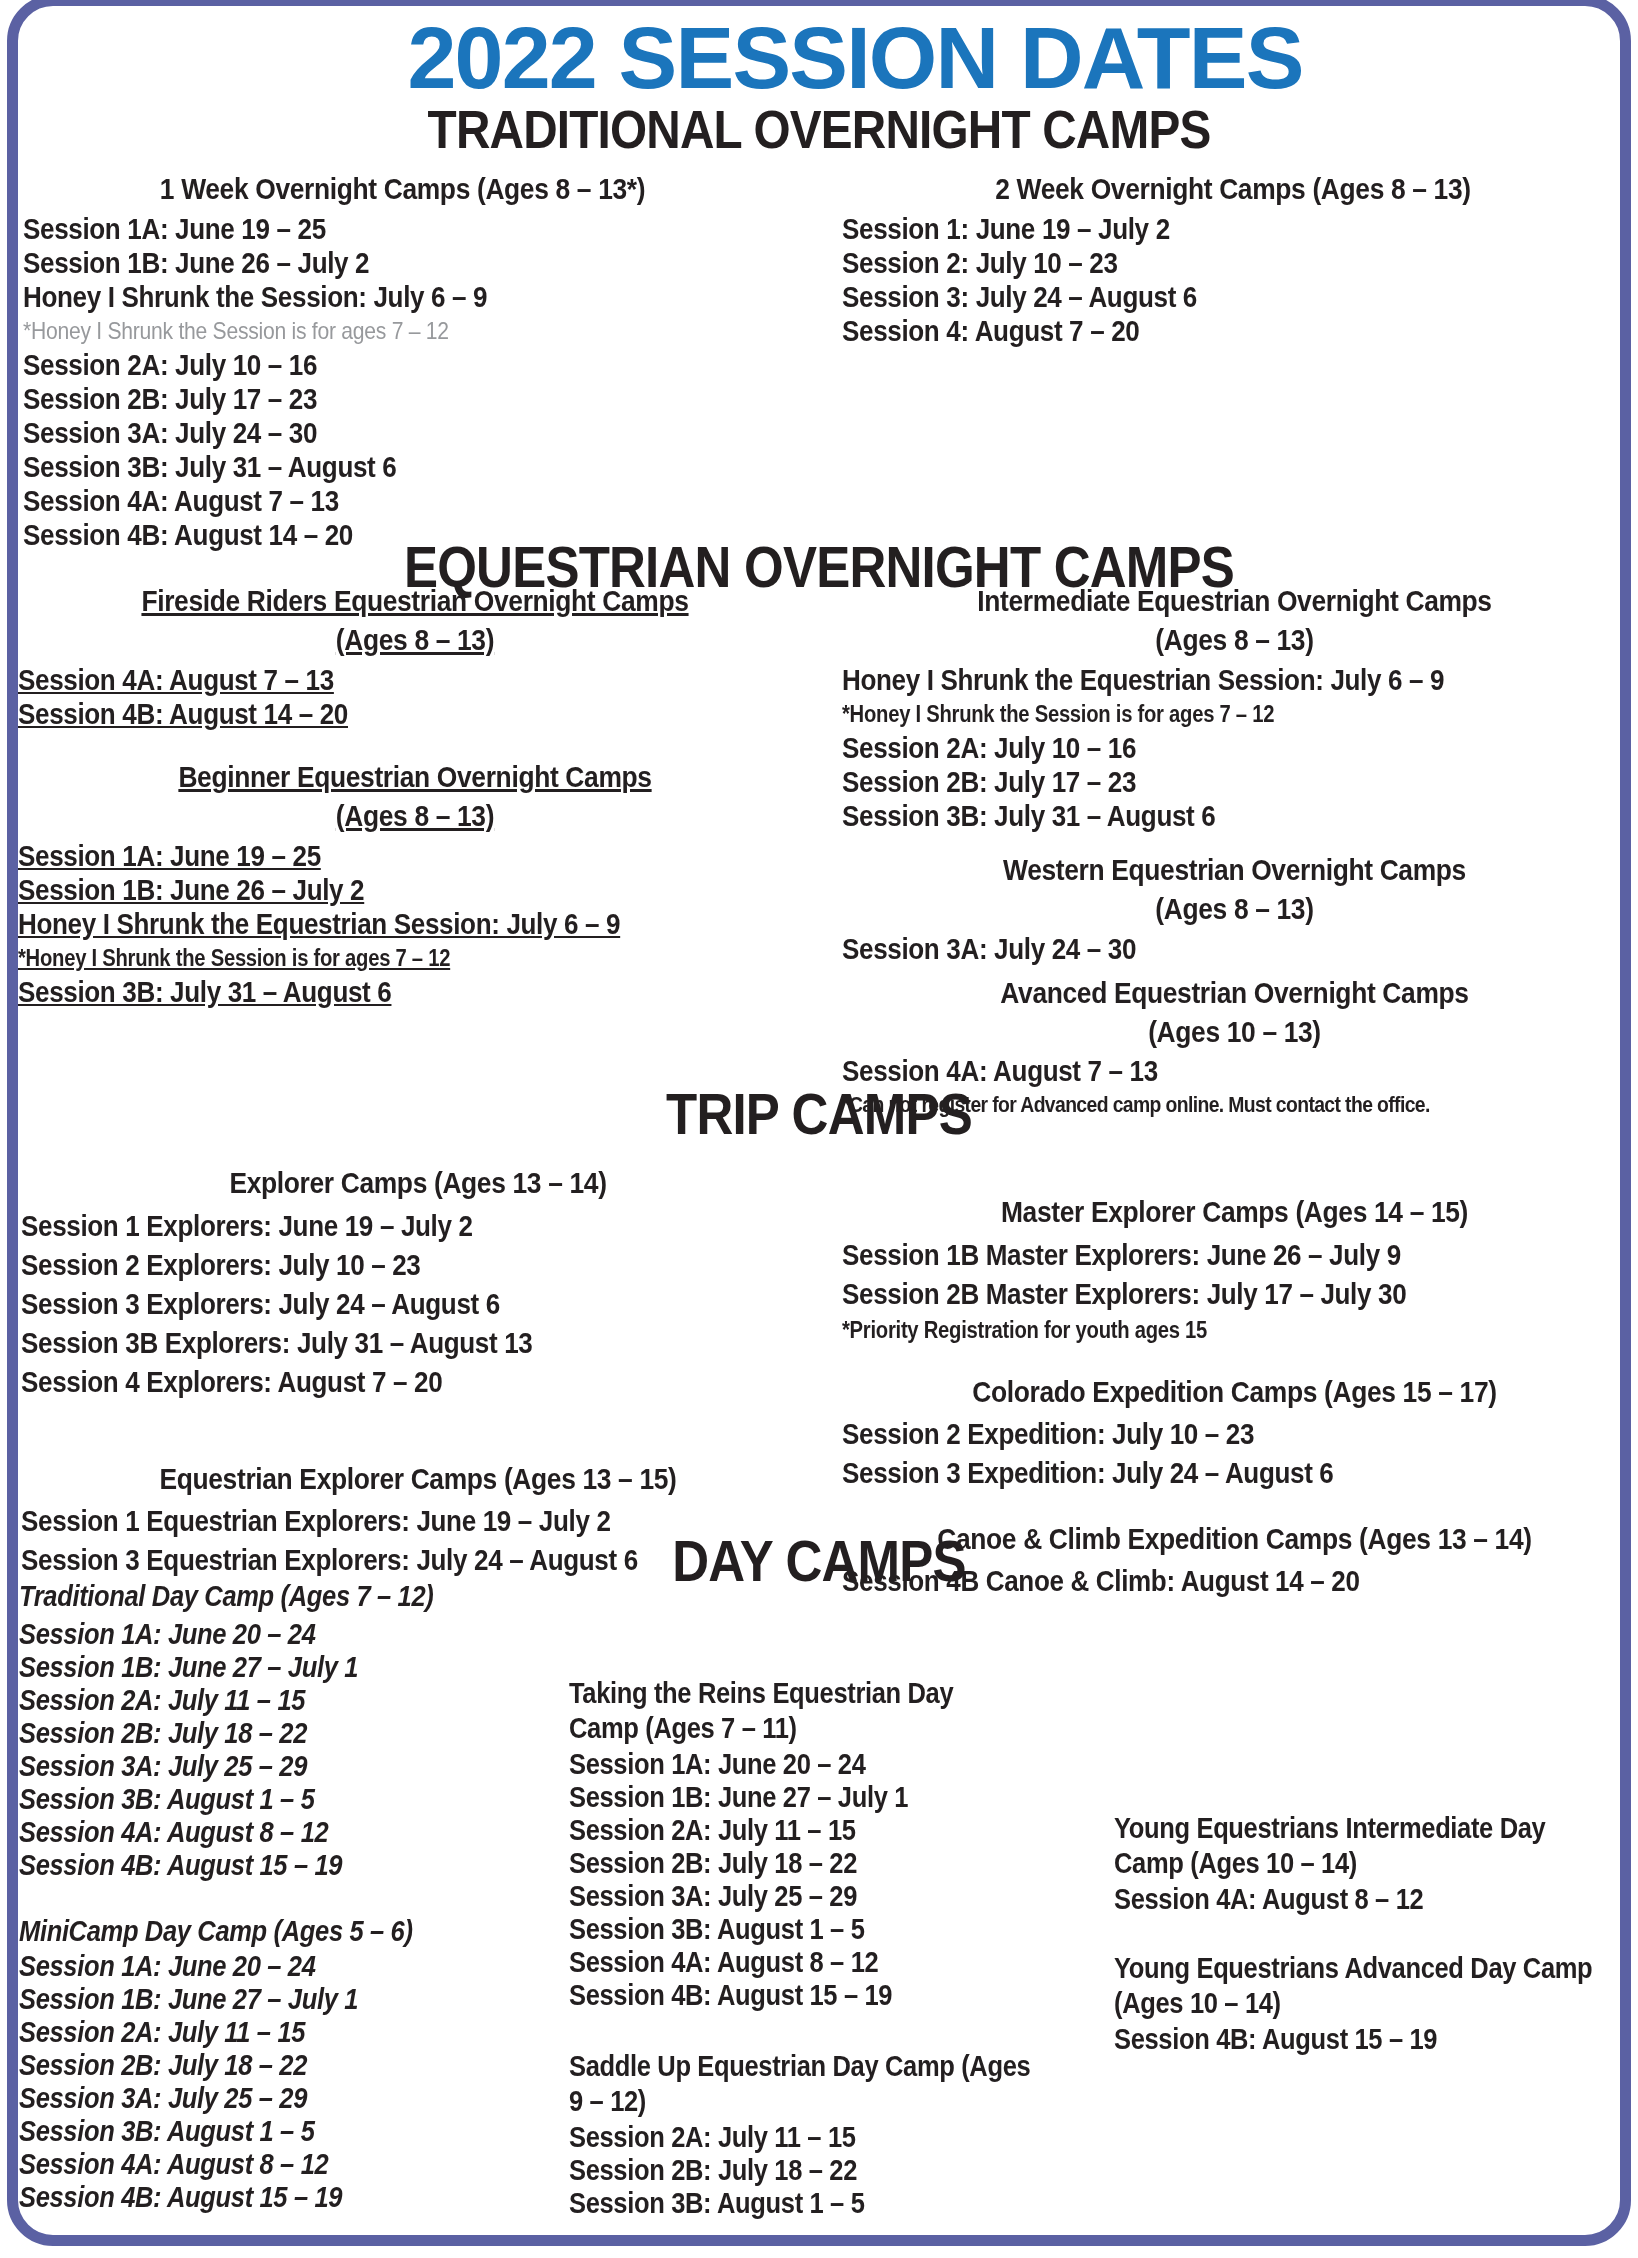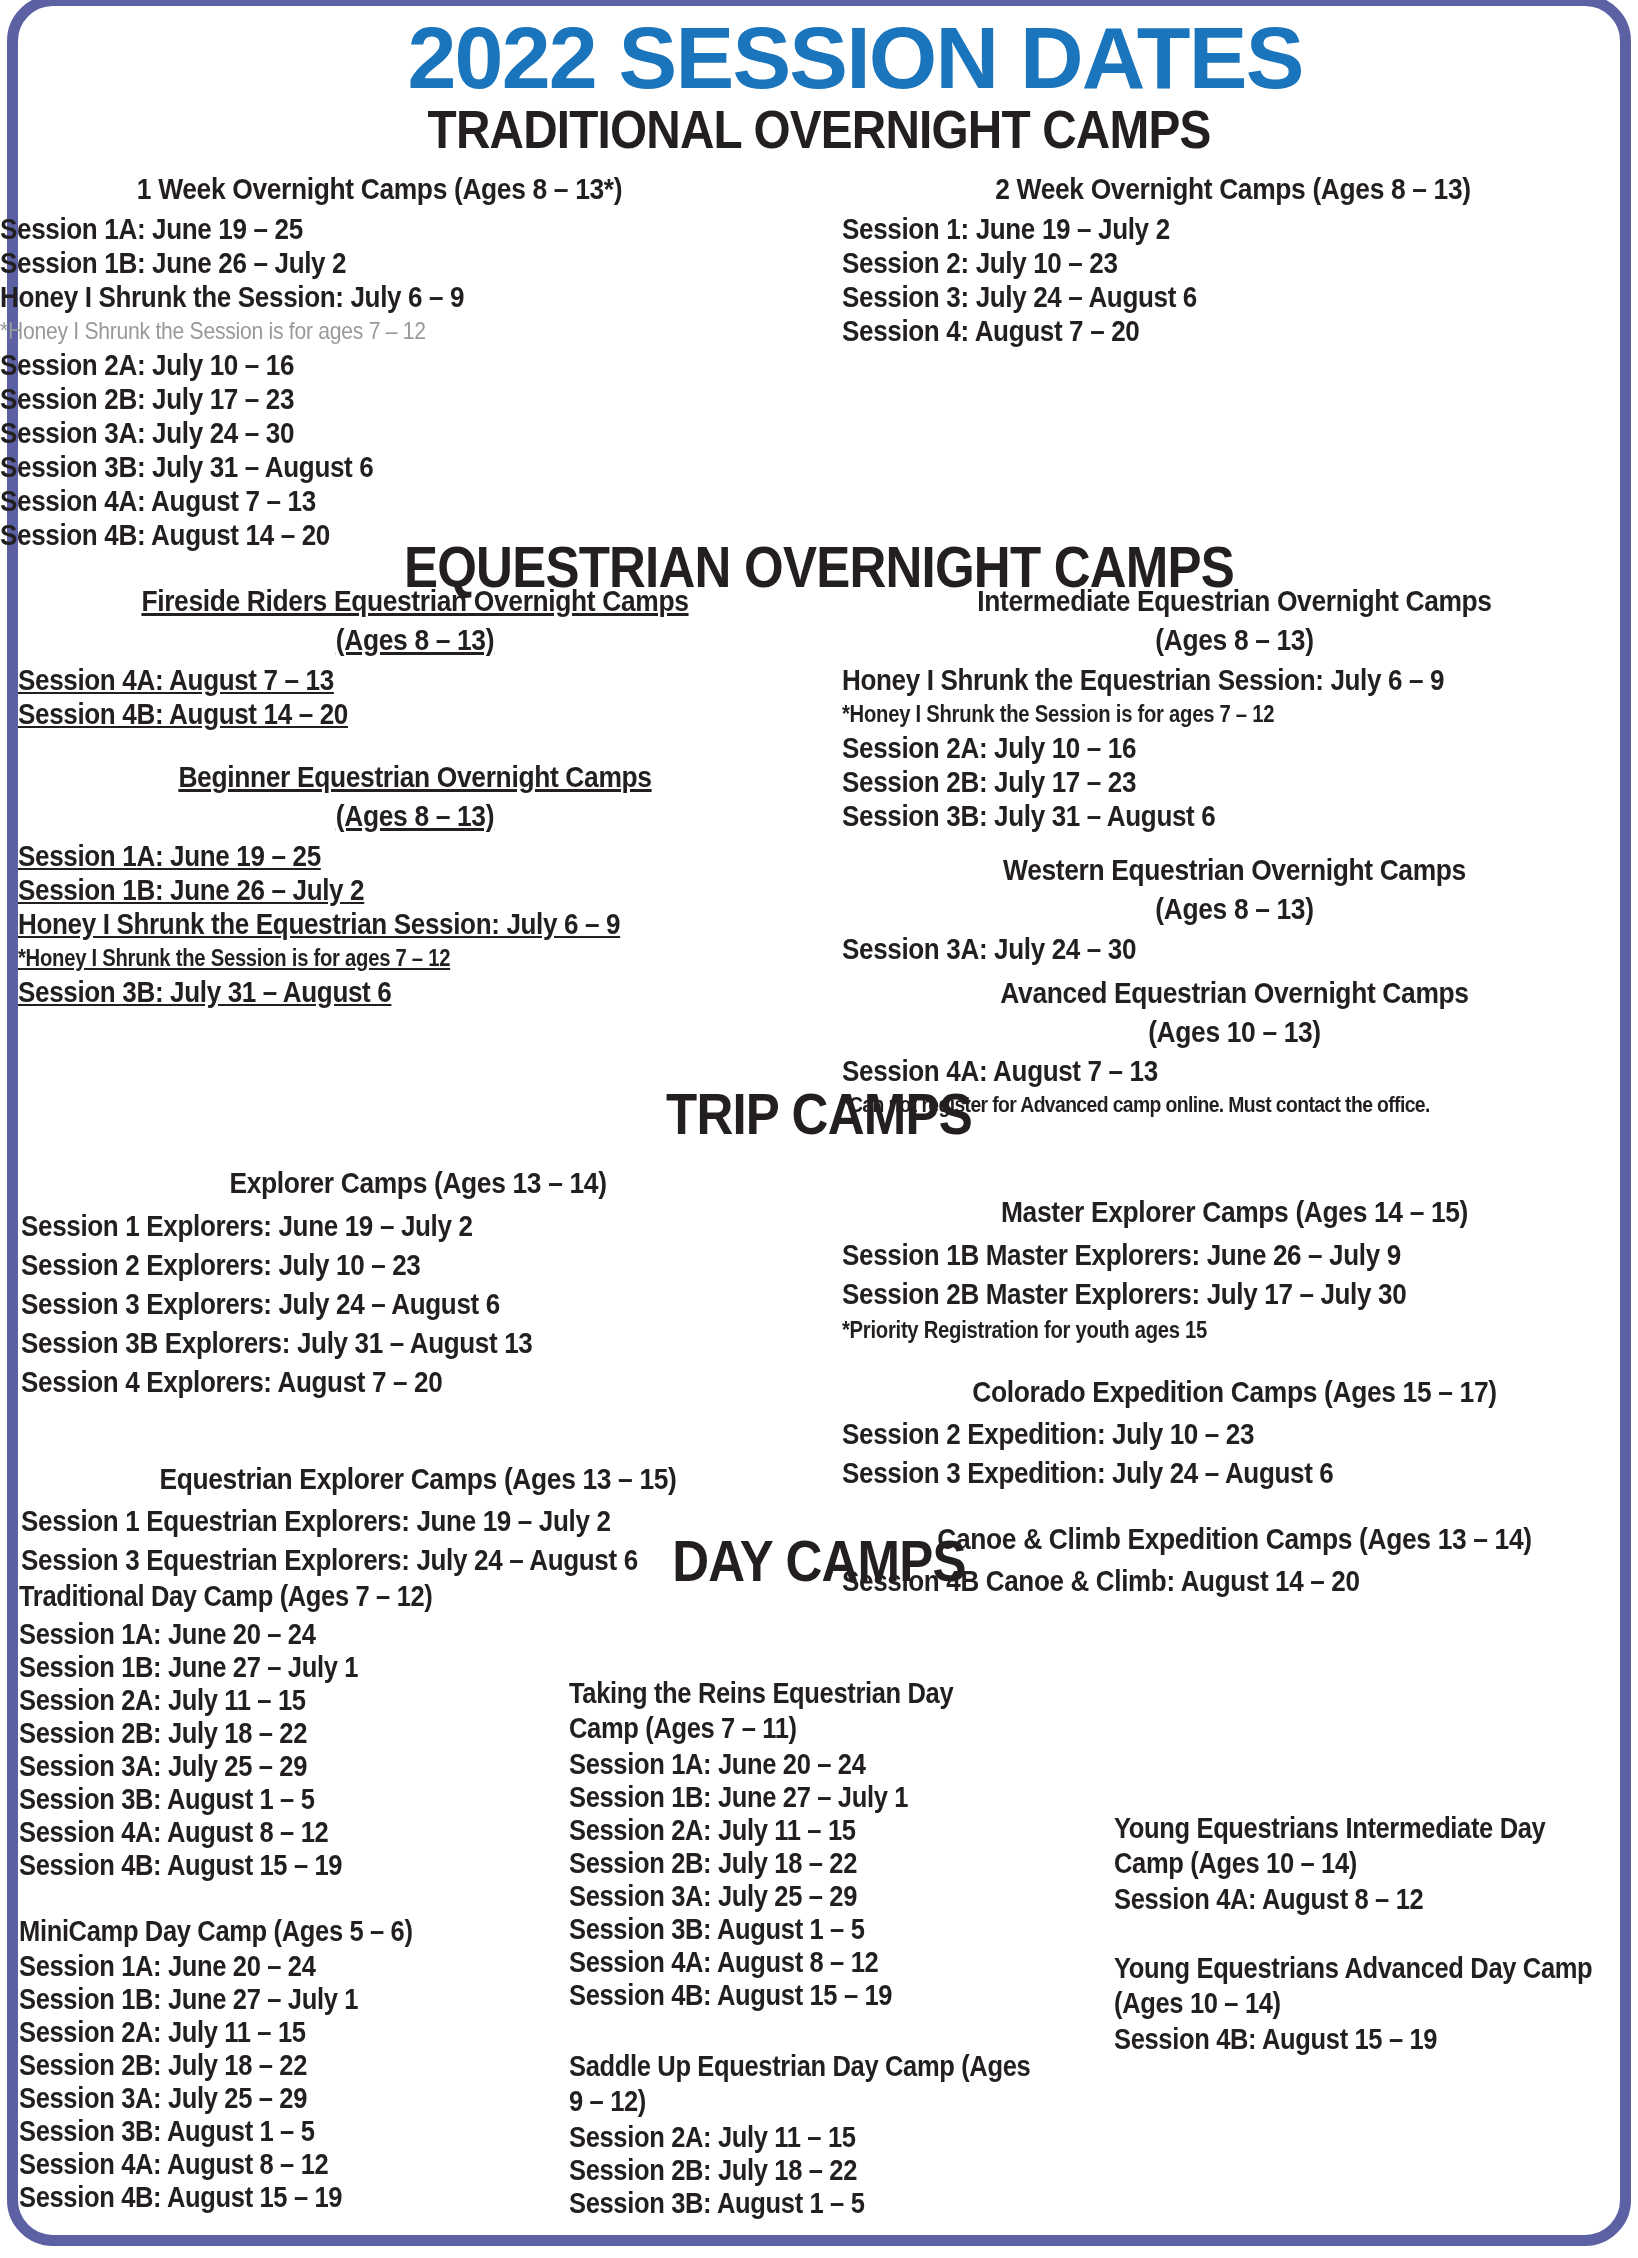--- a/index.html
+++ b/index.html
@@ -54,7 +54,7 @@
 <div class="abs title">2022 SESSION DATES</div>
 <div class="abs subtitle">TRADITIONAL OVERNIGHT CAMPS</div>
 
-<div class="abs ow" style="left:0;top:169px;width:759px;">
+<div class="abs ow" style="left:23px;top:169px;width:759px;">
   <div class="h2">
     <div>1 Week Overnight Camps (Ages 8 – 13*)</div>
   </div>

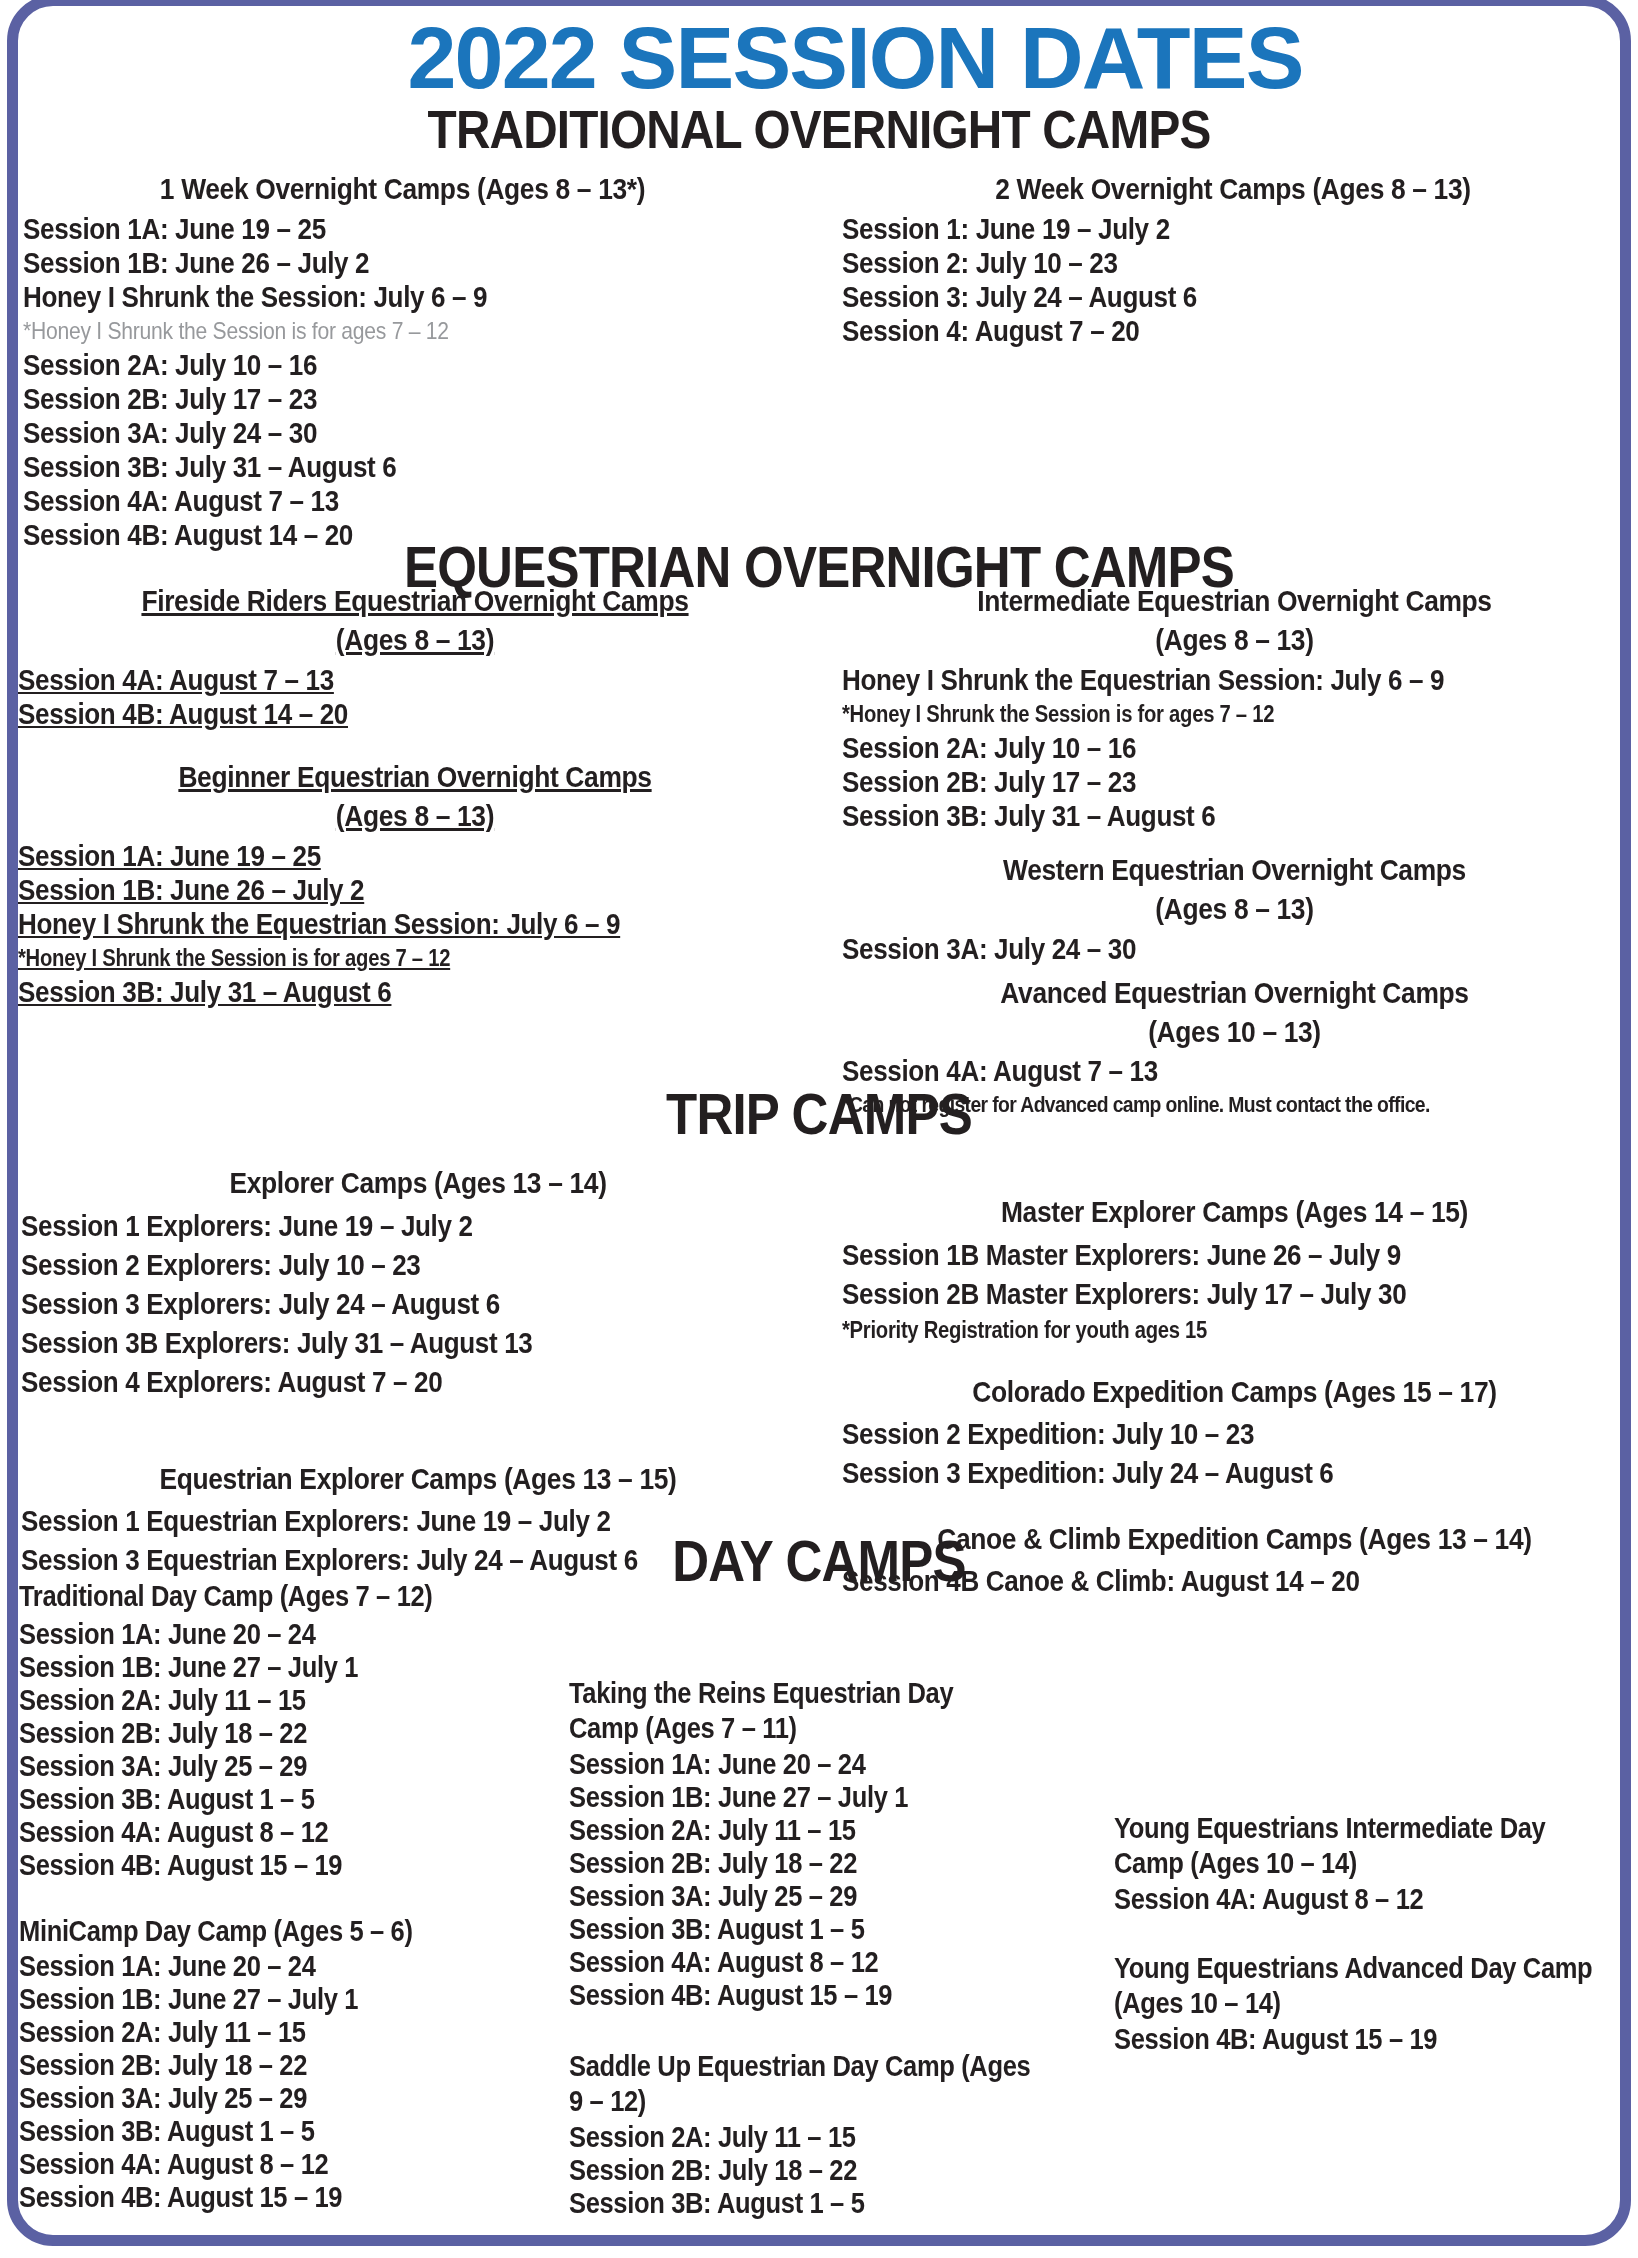--- a/index.html
+++ b/index.html
@@ -211,7 +211,7 @@
 
 <div class="abs bigh" style="top:1532px;">DAY CAMPS</div>
 
-<div class="abs day" style="left:19.4px;top:1579px;width:529px;">
+<div class="abs day" style="left:19.4px;top:1579px;width:529px;font-style:italic;">
   <div class="h2 left">
 
   <div>Traditional Day Camp (Ages 7 – 12)</div>

